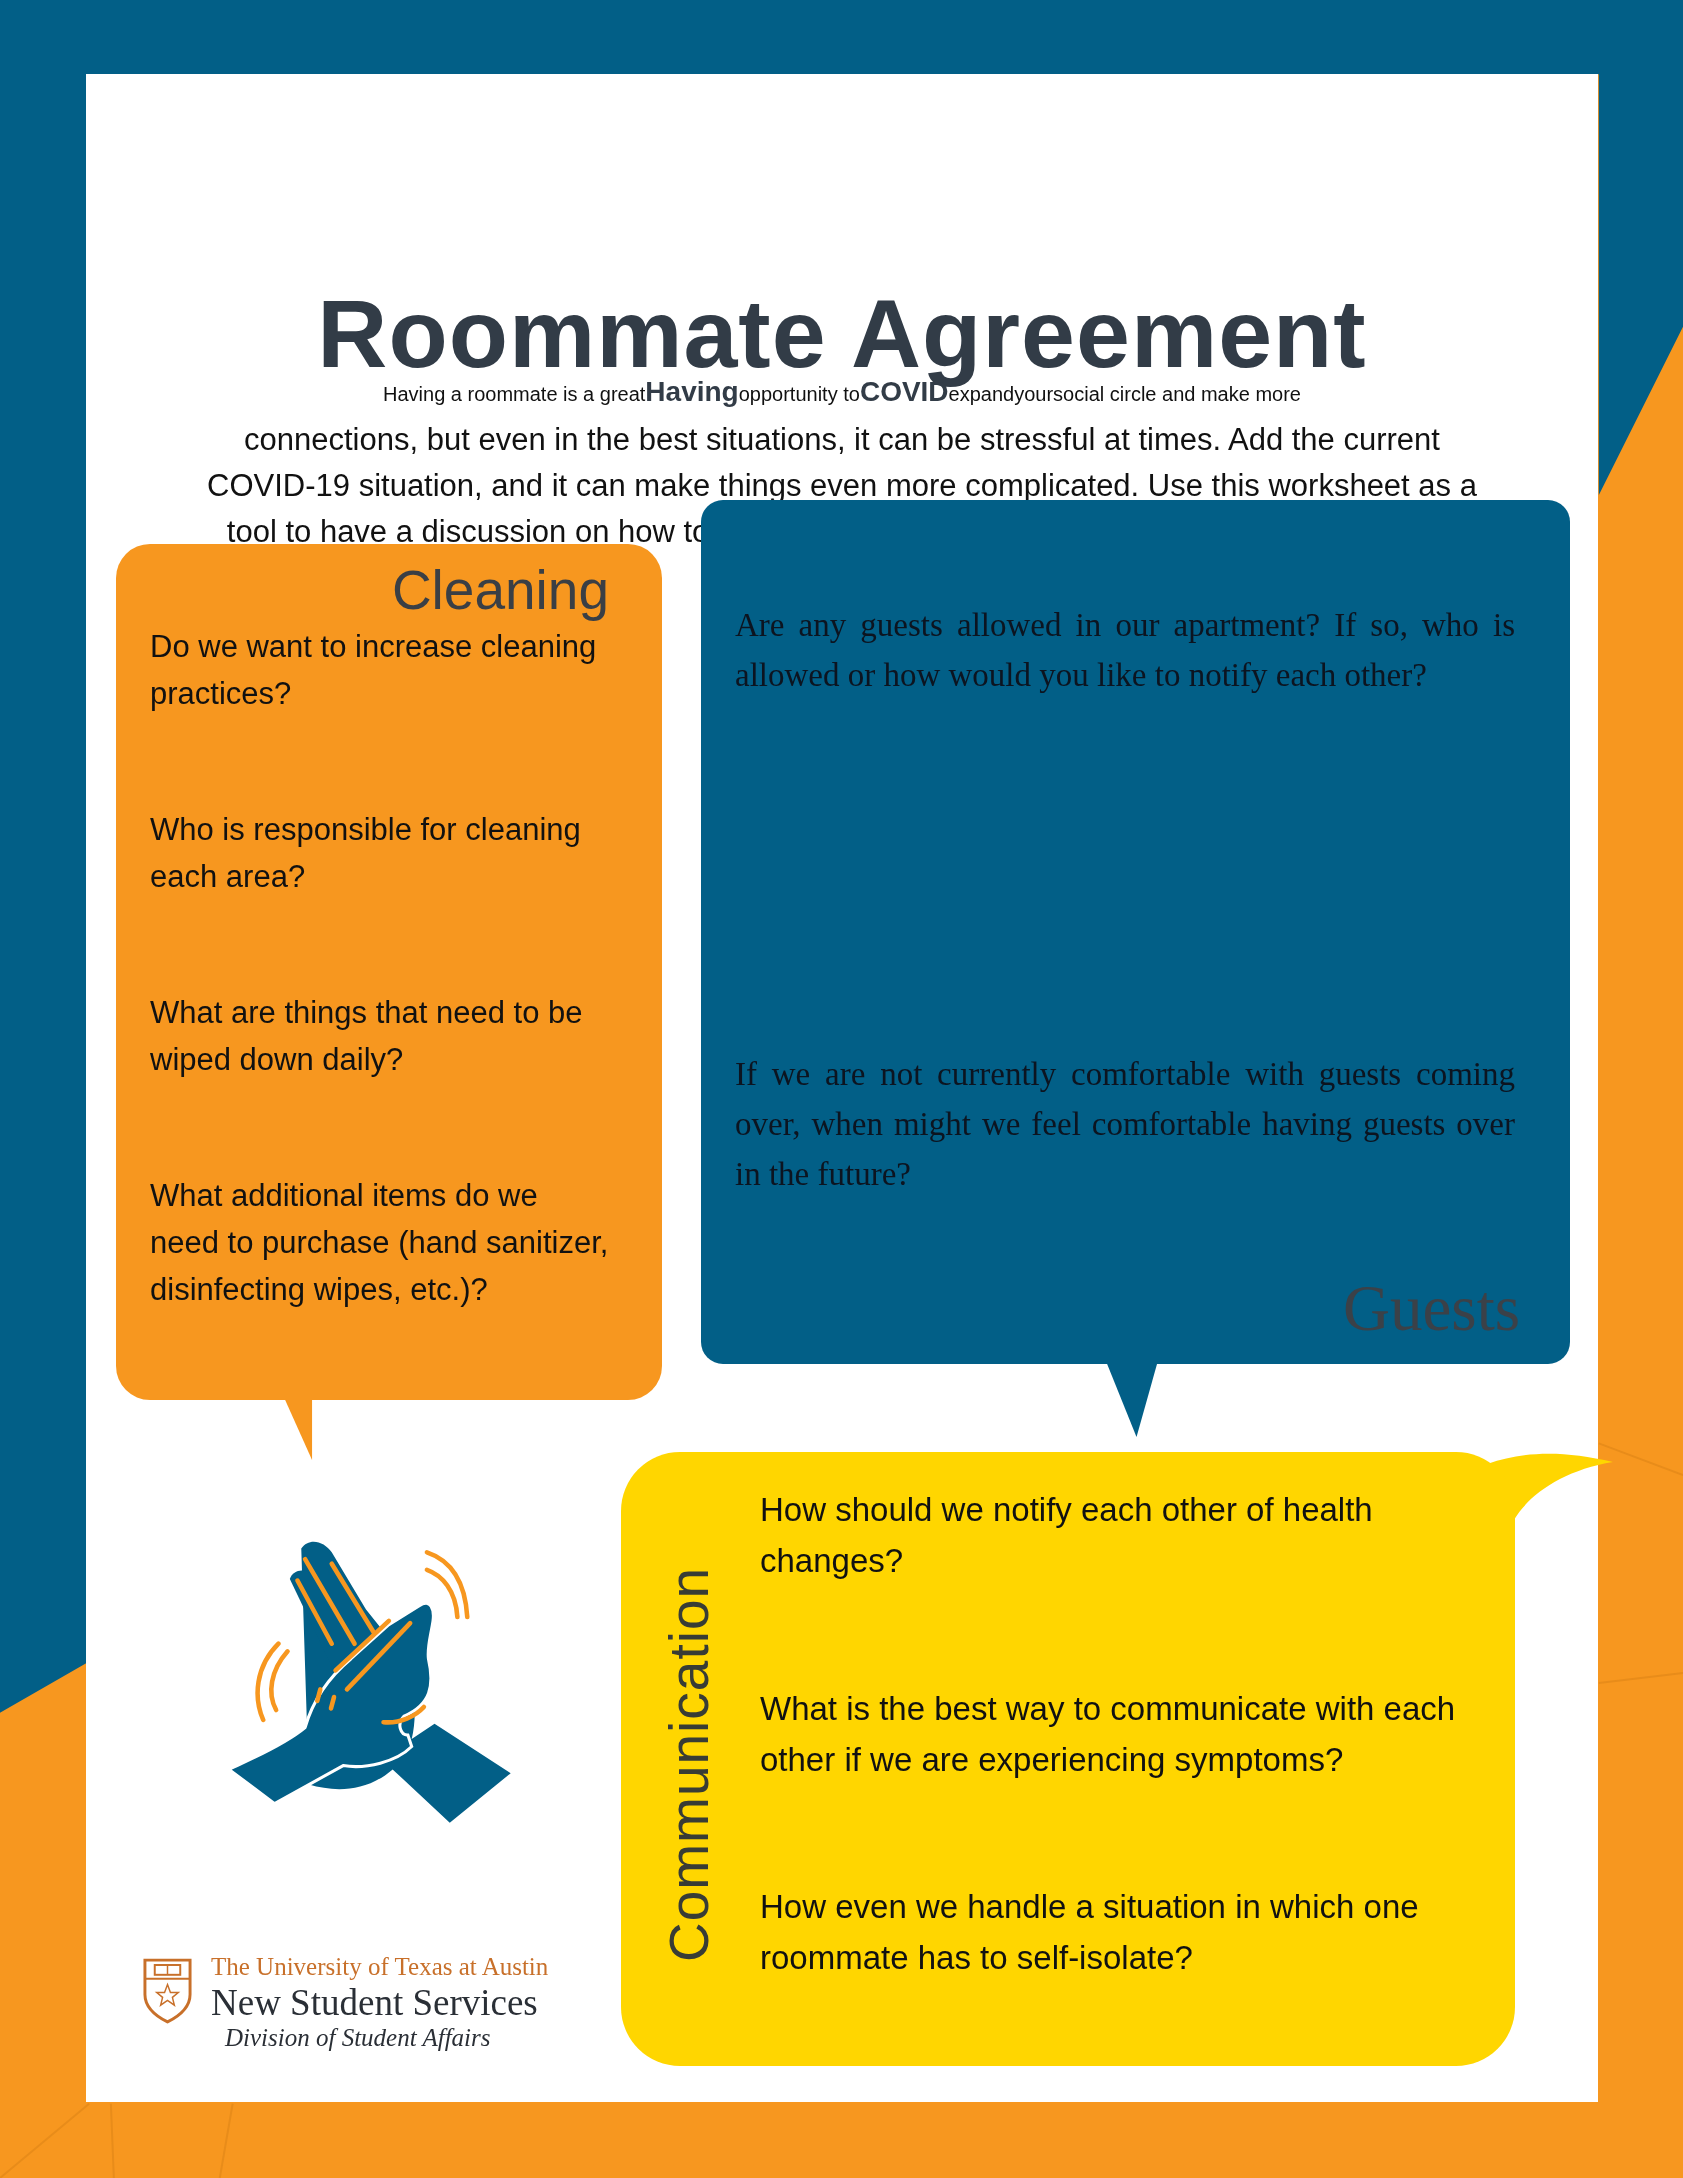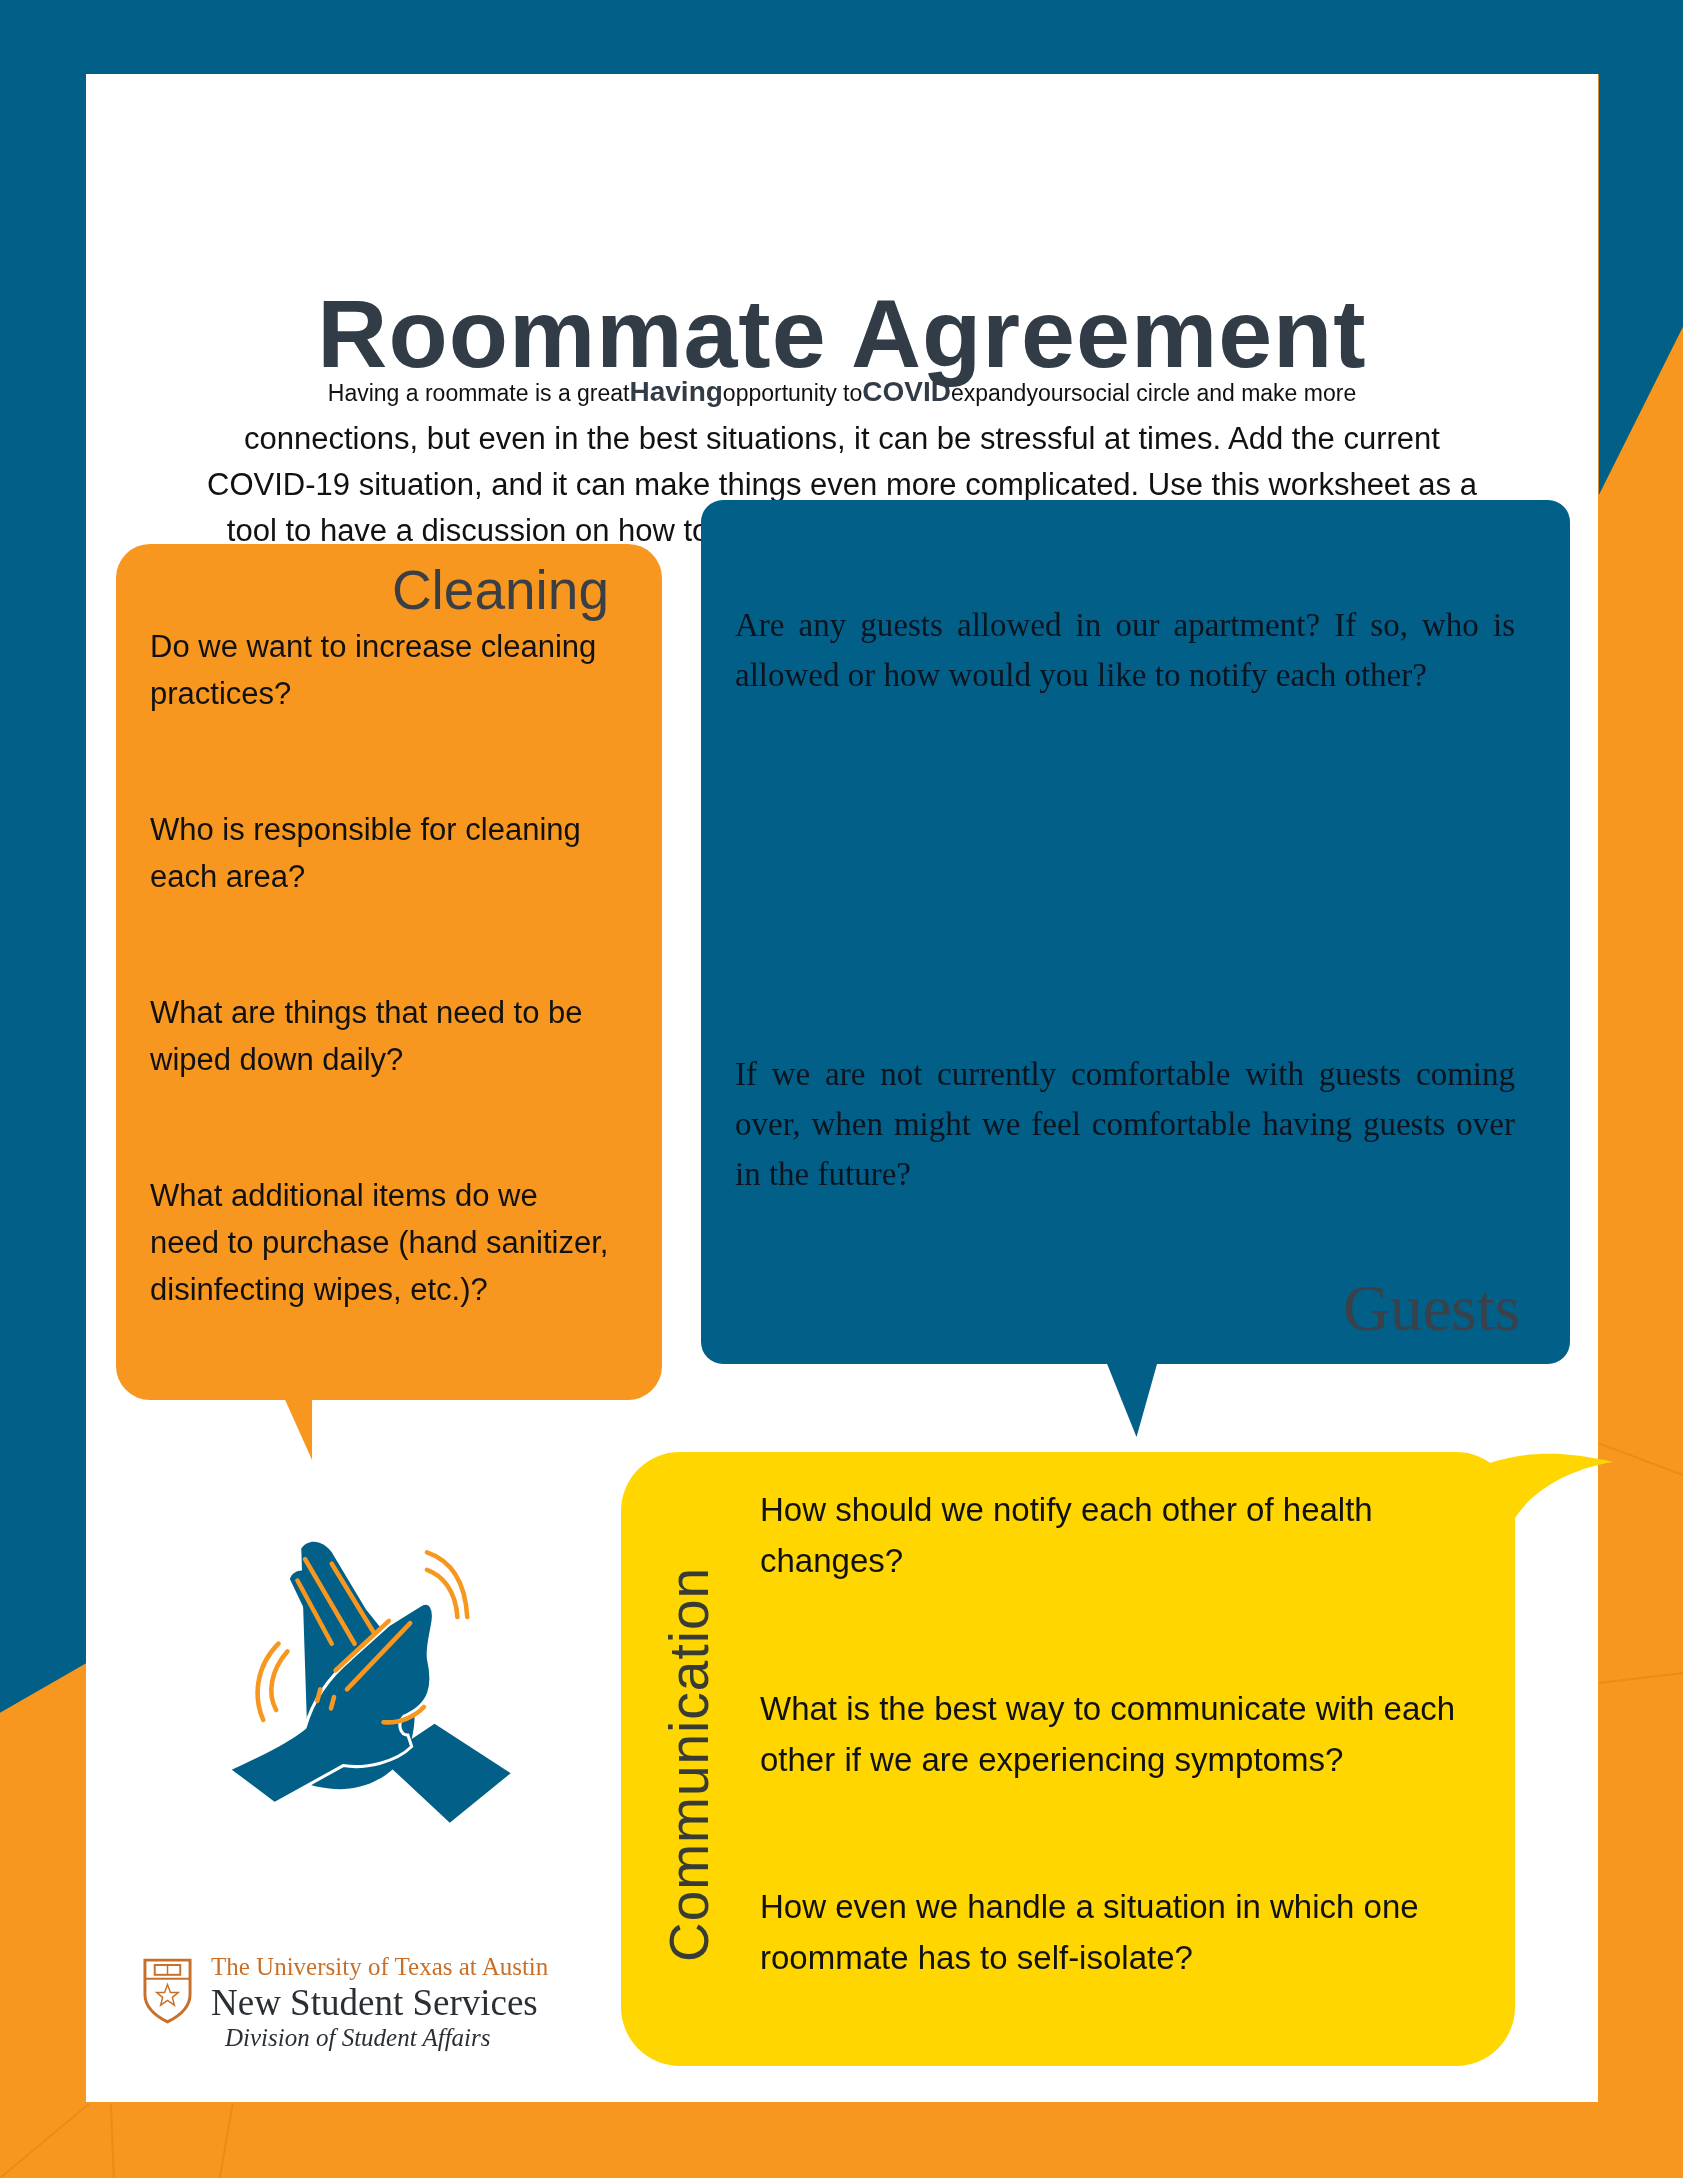--- a/index.html
+++ b/index.html
@@ -21,7 +21,7 @@
     position:absolute; left:119px; right:119px; top:294px; text-align:center;
     color:#111; font-size:31px; line-height:46px;
   }
-  .intro .small { font-size:23px; }
+  .intro .small { font-size:20px; }
   .intro .inline-word { font-size:28px; font-weight:bold; color:#323c47; }
 
   .box-clean {

